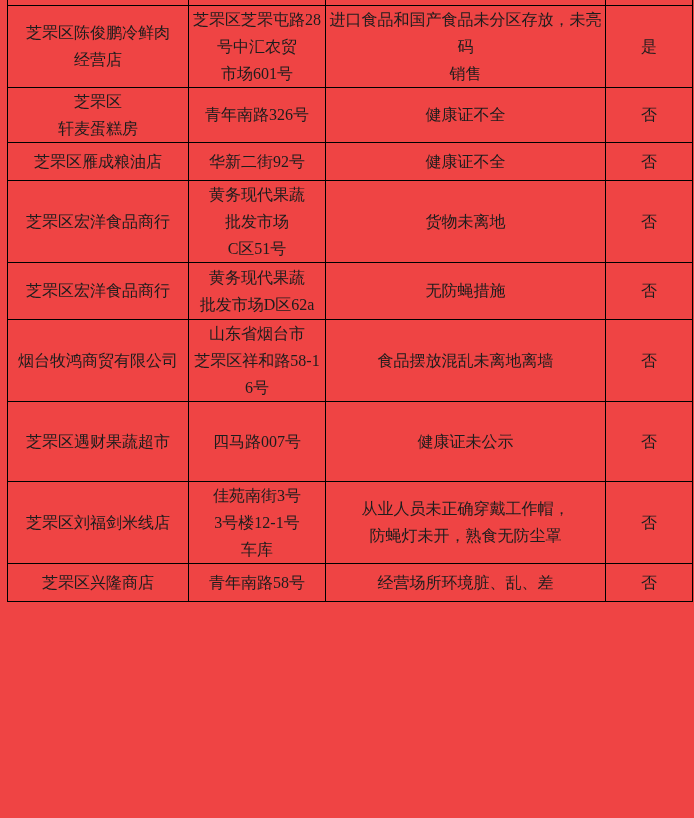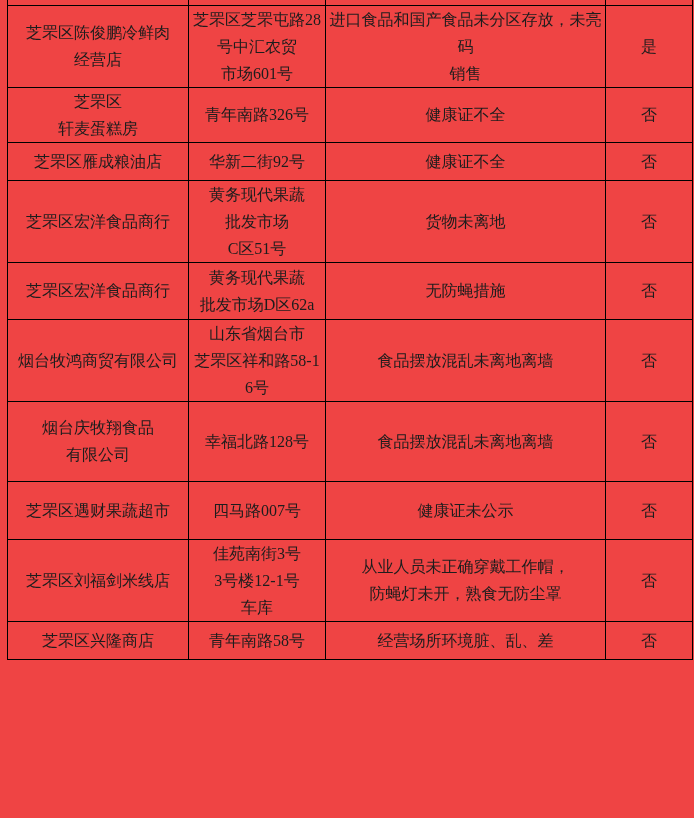--- a/index.html
+++ b/index.html
@@ -122,13 +122,6 @@
         <td>否</td>
       </tr>
       <tr>
-        <td>烟台庆牧翔食品
-有限公司</td>
-        <td>幸福北路128号</td>
-        <td>食品摆放混乱未离地离墙</td>
-        <td>否</td>
-      </tr>
-      <tr>
         <td>芝罘区遇财果蔬超市</td>
         <td>四马路007号</td>
         <td>健康证未公示</td>

